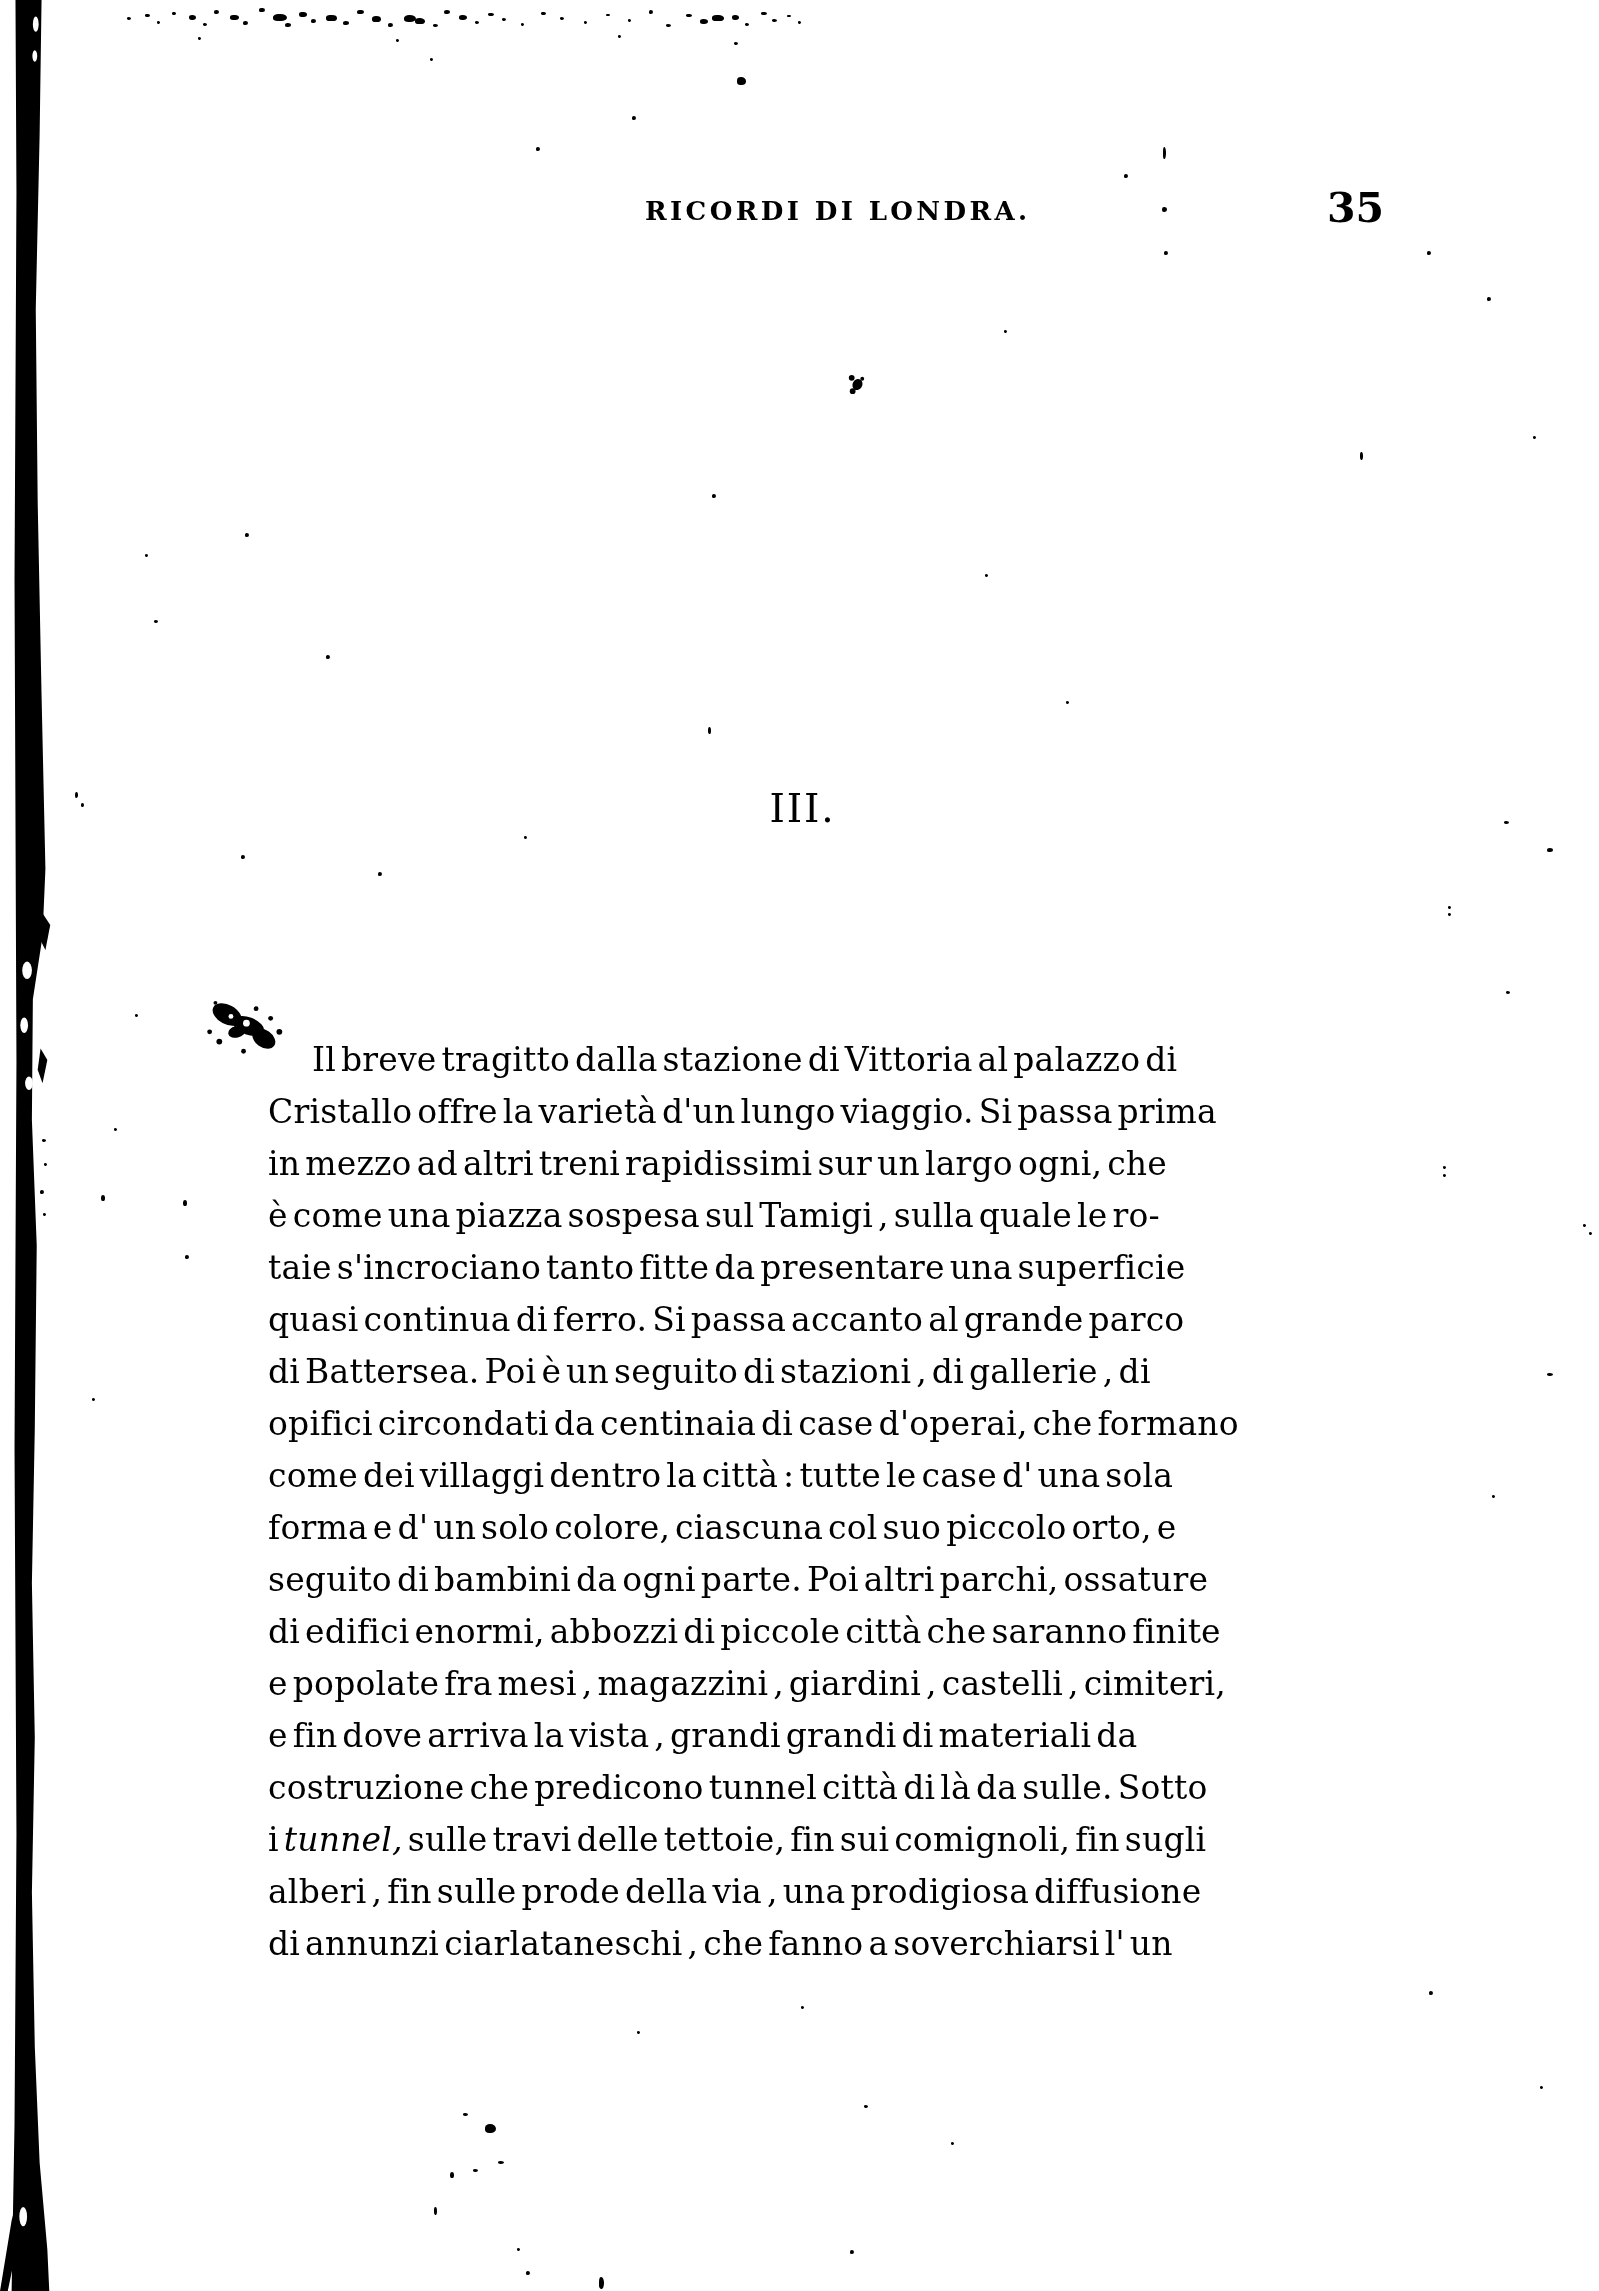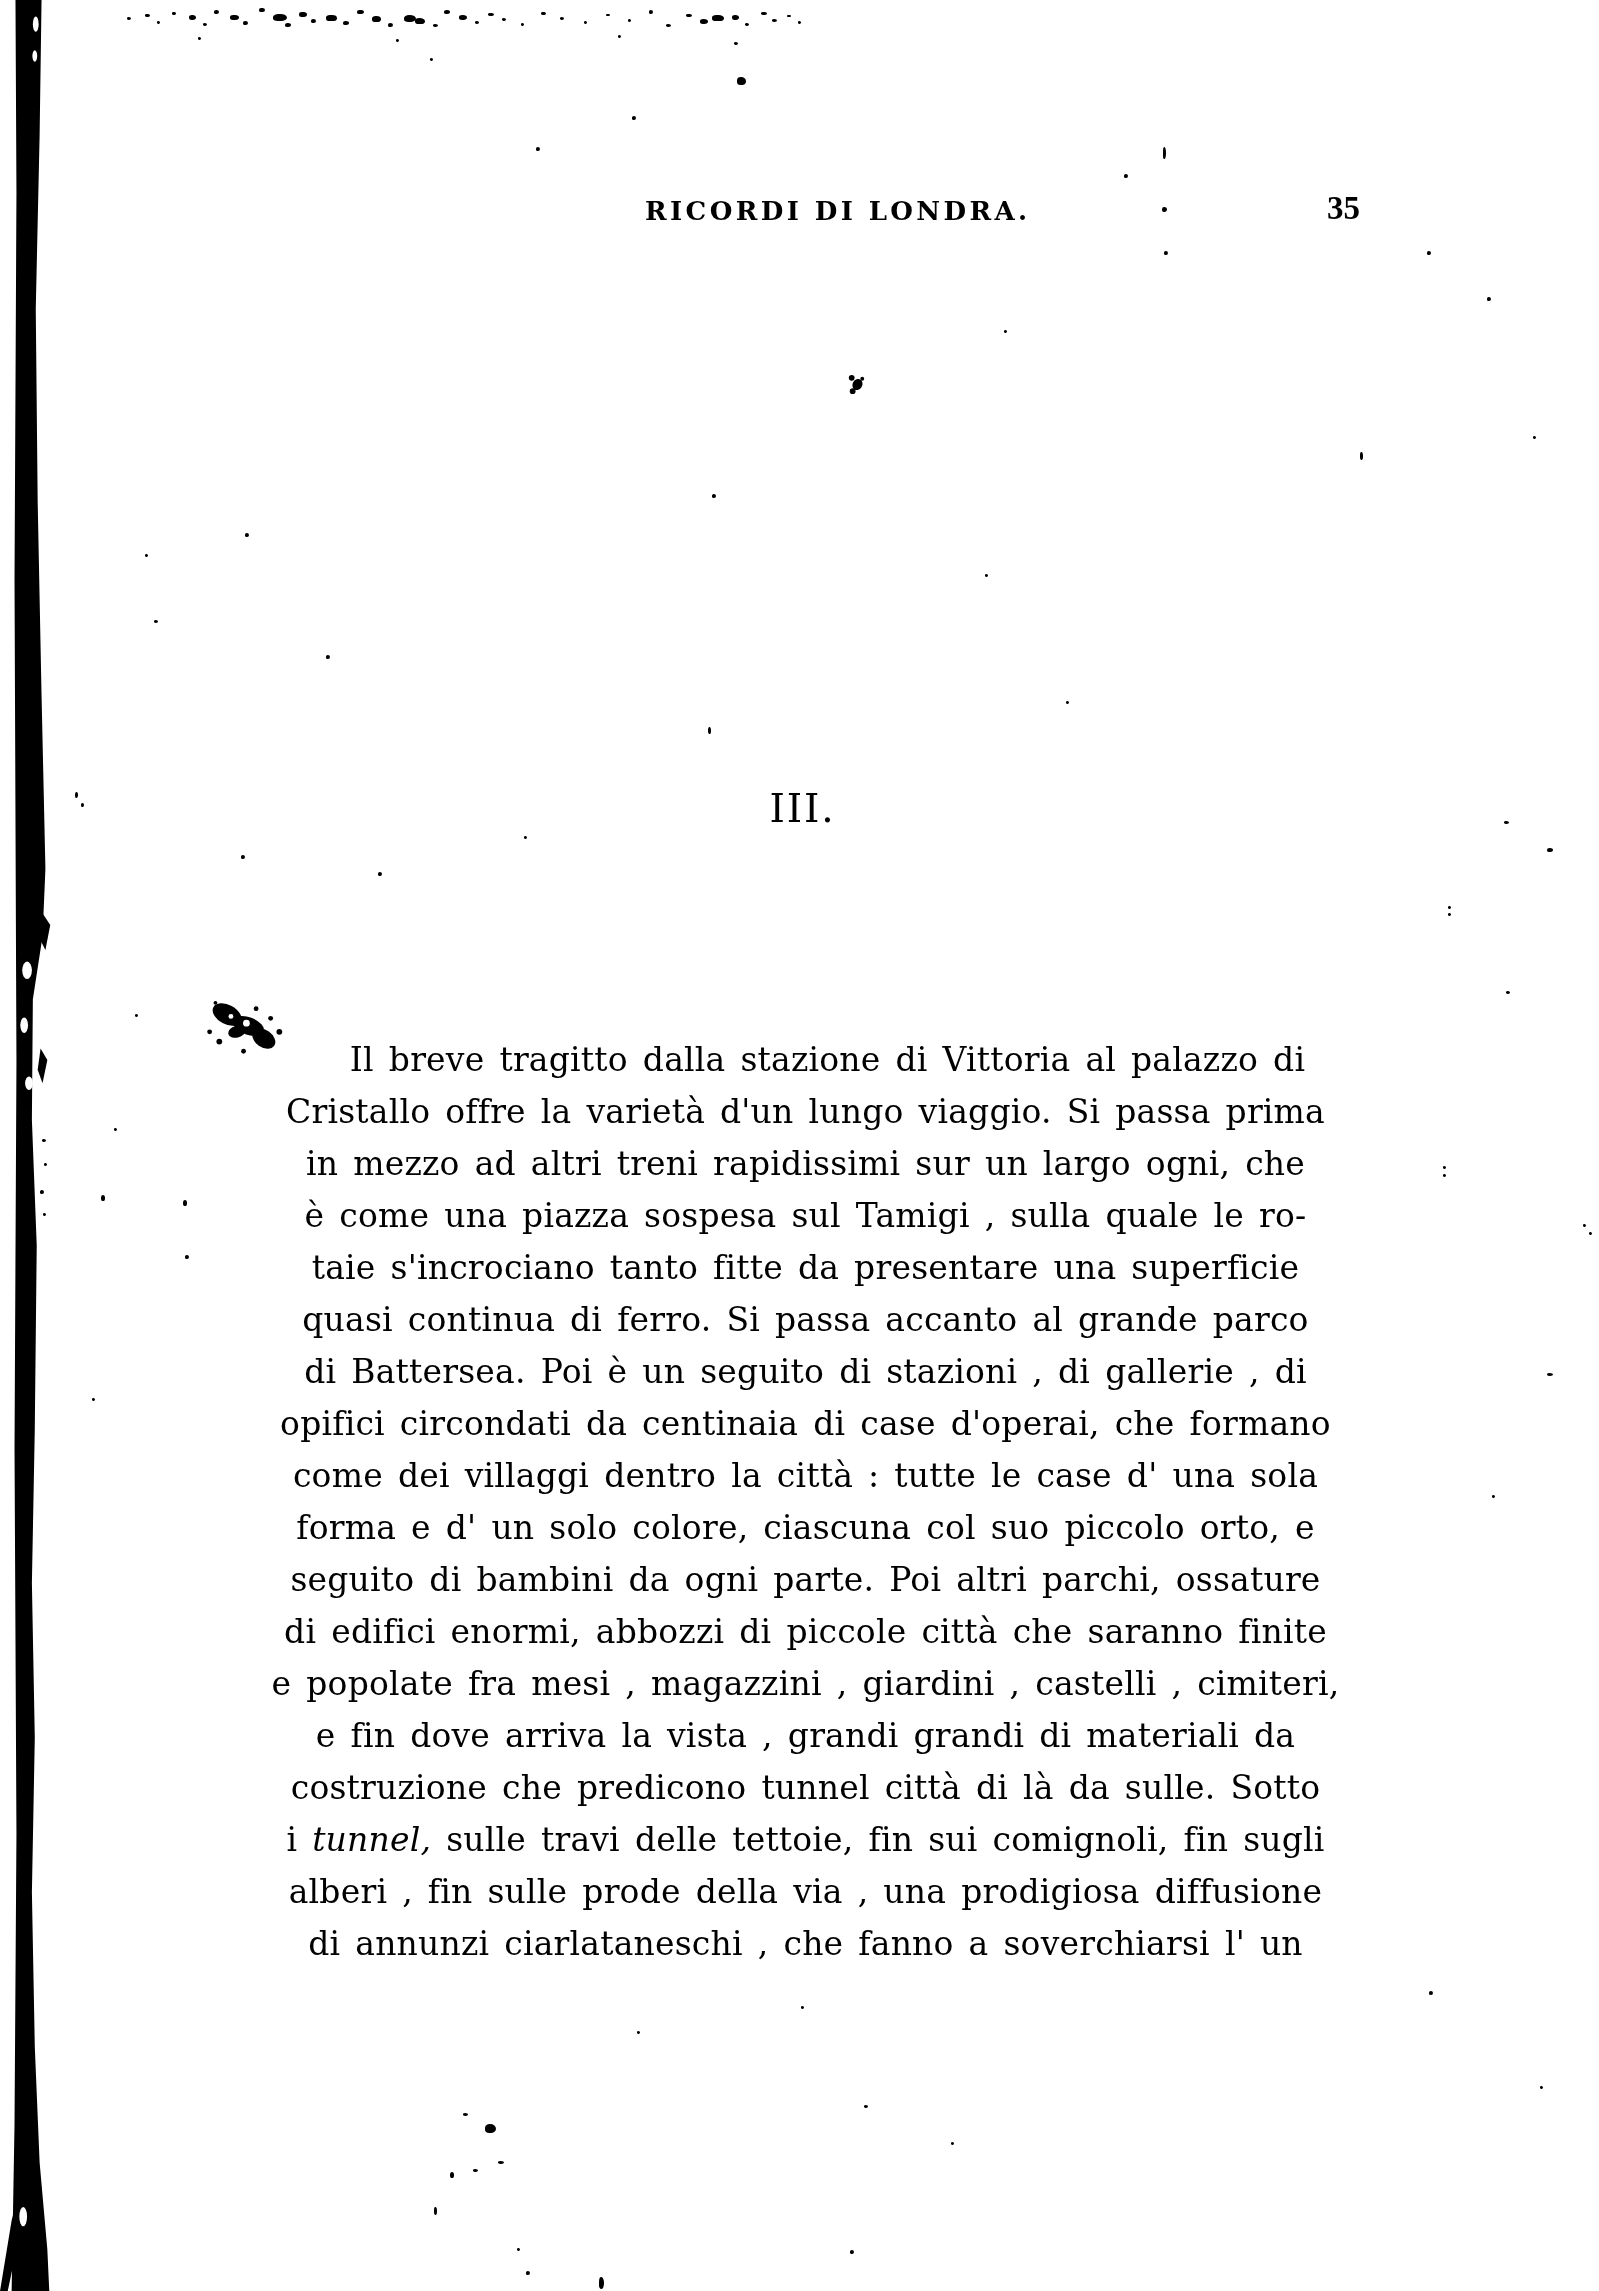--- a/index.html
+++ b/index.html
@@ -19,7 +19,7 @@
   }
   .page-number{
     position:absolute;left:1327px;top:190px;
-    font-size:33px;line-height:37px;font-weight:700;font-family:Liberation Serif, serif;
+    font-size:41px;line-height:37px;font-weight:700;
   }
   
   .section-heading{

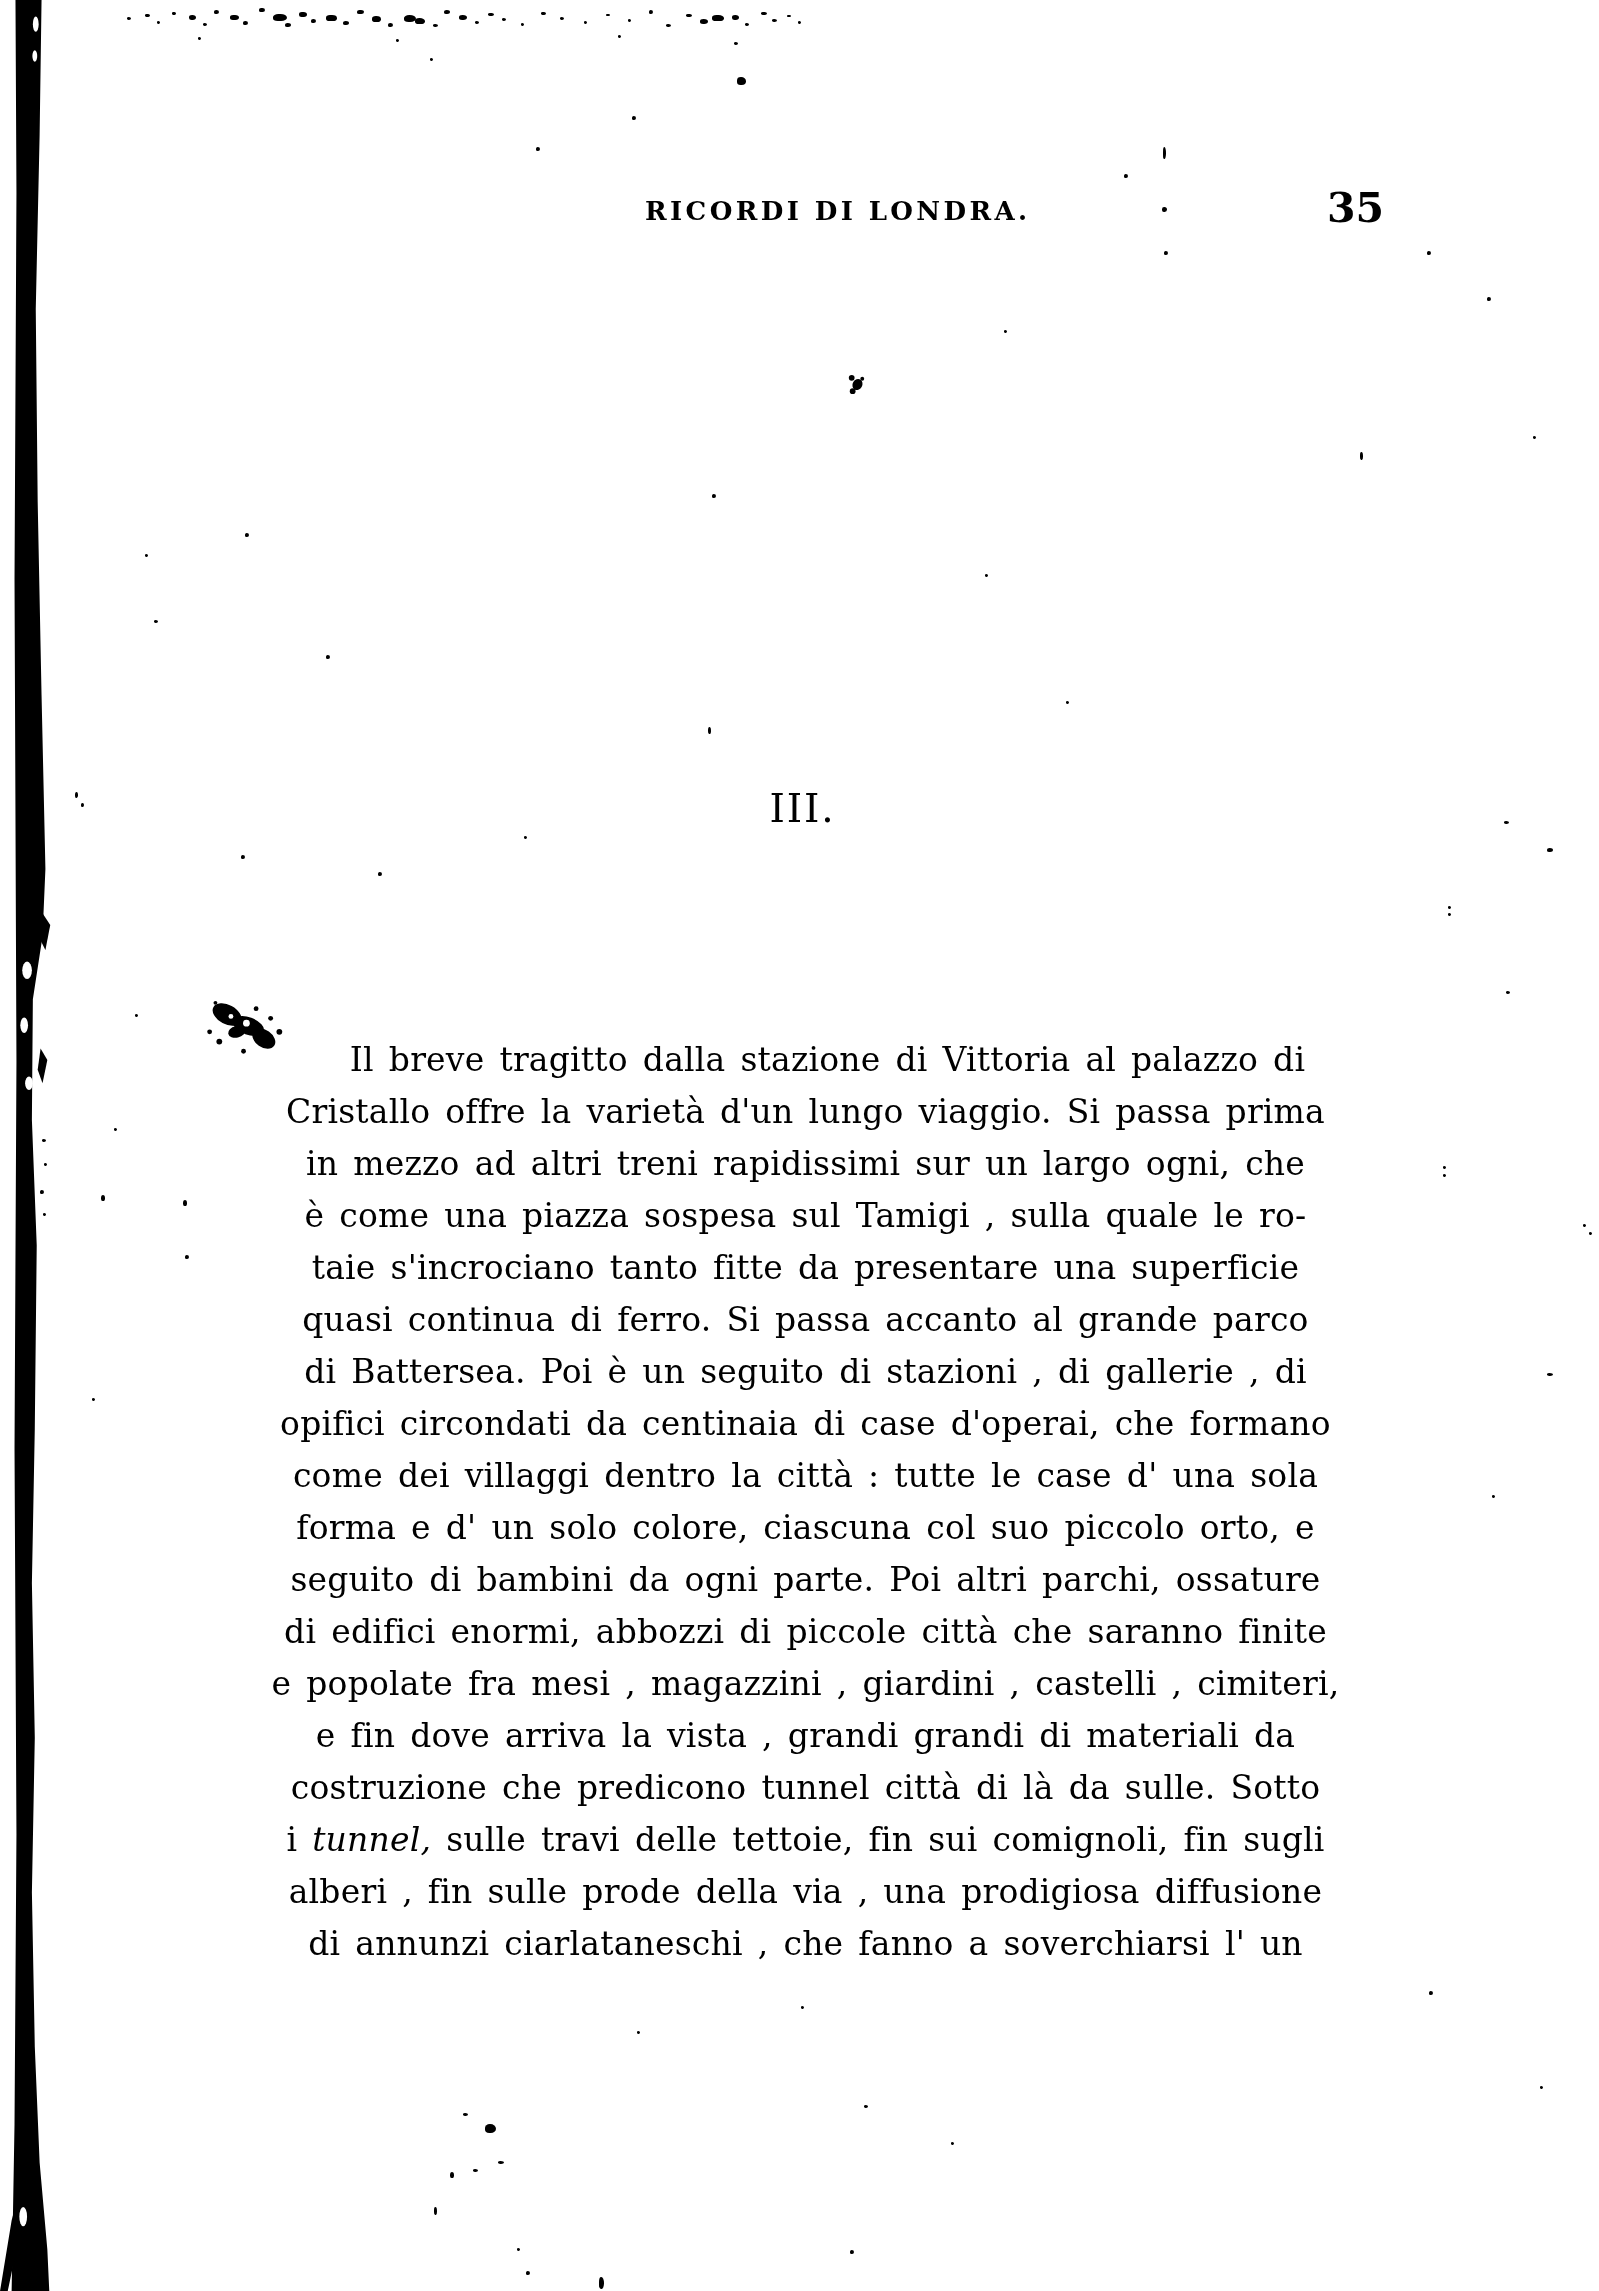--- a/index.html
+++ b/index.html
@@ -36,9 +36,9 @@
   .tline{
     display:flex;
     flex-wrap:nowrap;
-    justify-content:center;
+    justify-content:flex-start;
     align-items:baseline;
-    column-gap:15px;
+    column-gap:5px;
     height:52px;
     line-height:52px;
     overflow:visible;

